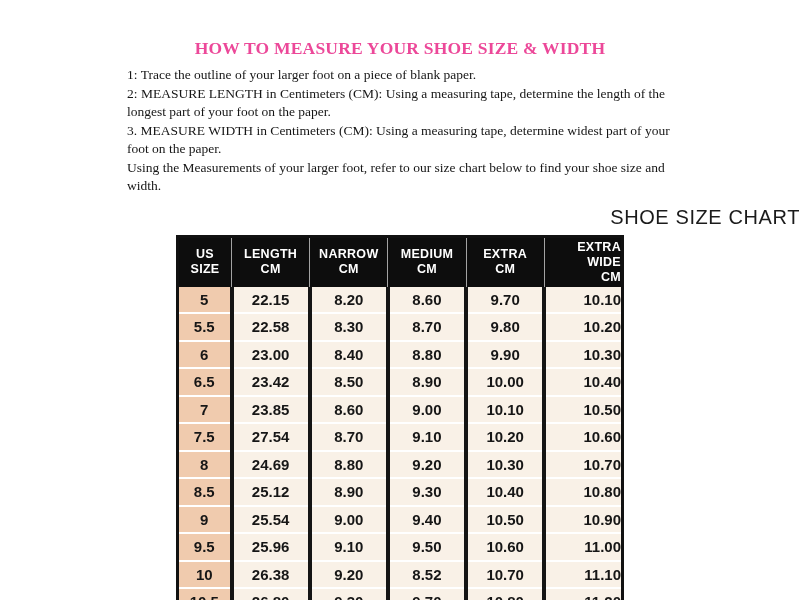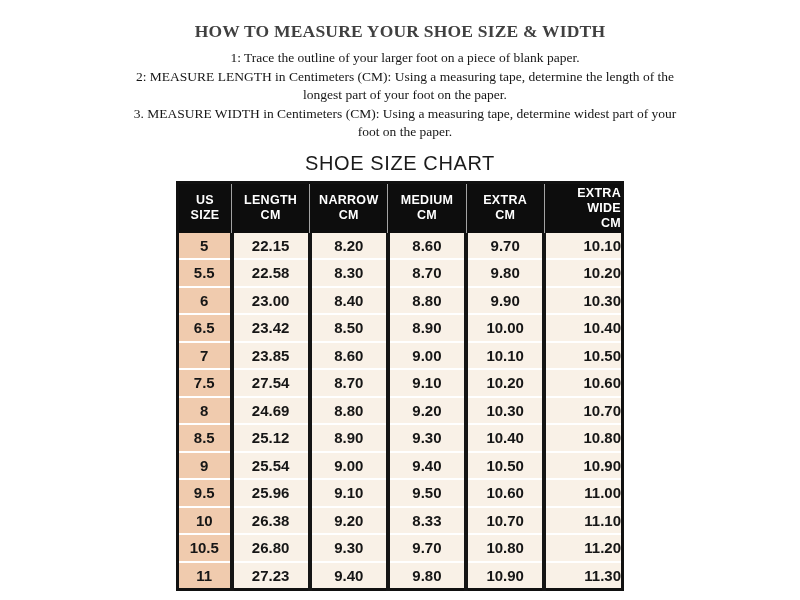--- a/index.html
+++ b/index.html
@@ -14,13 +14,13 @@
 
   .title {
     margin: 0;
-    padding-top: 21px;
+    padding-top: 38px;
     text-align: center;
     font-family: "Liberation Serif", serif;
     font-weight: bold;
     font-size: 17.5px;
     letter-spacing: 0.2px;
-    color: #404040;
+    color: #ec4899;
   }
 
   .instructions {

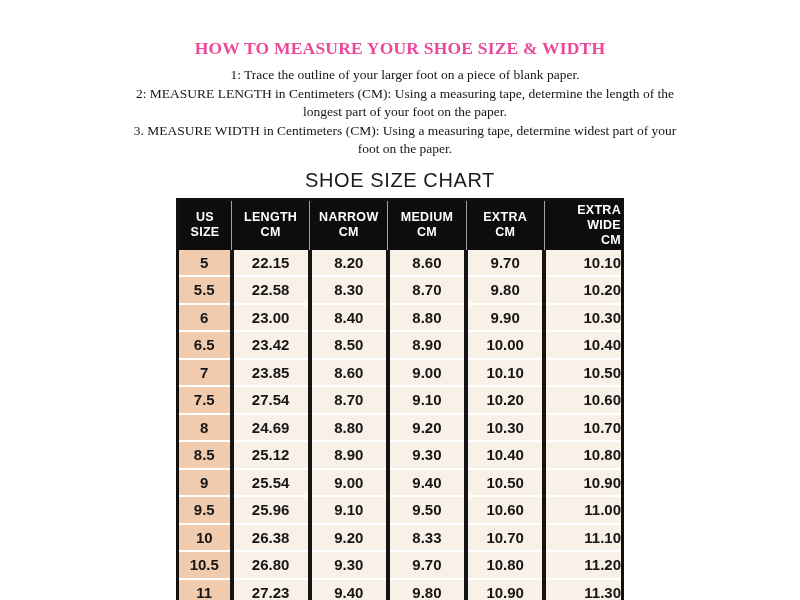--- a/index.html
+++ b/index.html
@@ -31,7 +31,7 @@
     line-height: 18.5px;
     color: #161616;
   }
-  .instructions p { margin: 0; text-align: center; }
+  .instructions p { margin: 0; }
 
   .chart-heading {
     margin: 10px 0 6px 0;

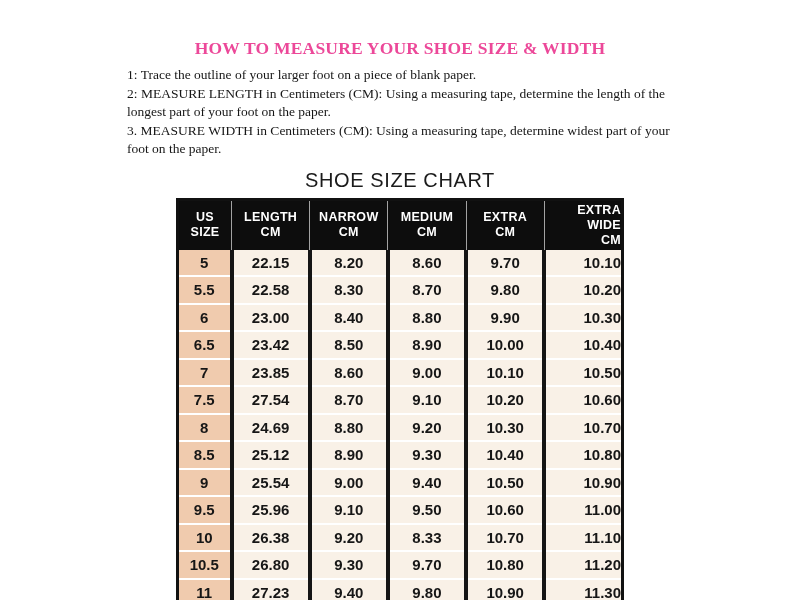--- a/index.html
+++ b/index.html
@@ -95,6 +95,7 @@
     <p>1: Trace the outline of your larger foot on a piece of blank paper.</p>
     <p>2: MEASURE LENGTH in Centimeters (CM): Using a measuring tape, determine the length of the longest part of your foot on the paper.</p>
     <p>3. MEASURE WIDTH in Centimeters (CM): Using a measuring tape, determine widest part of your foot on the paper.</p>
+    <p>Using the Measurements of your larger foot, refer to our size chart below to find your shoe size and width.</p>
   </div>
 
   <h2 class="chart-heading">SHOE SIZE CHART</h2>

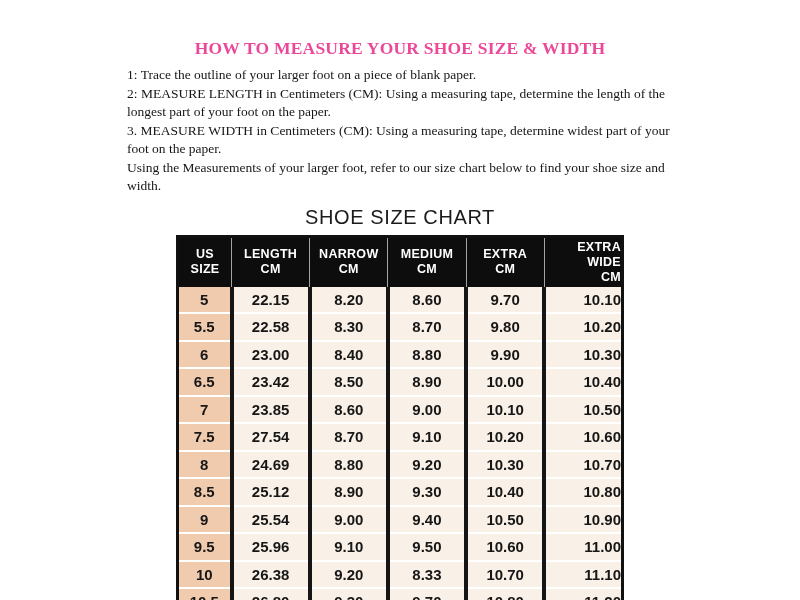--- a/index.html
+++ b/index.html
@@ -35,7 +35,7 @@
 
   .chart-heading {
     margin: 10px 0 6px 0;
-    text-align: center;
+    text-align: right;
     font-family: "Liberation Sans", sans-serif;
     font-weight: 500;
     font-size: 20px;

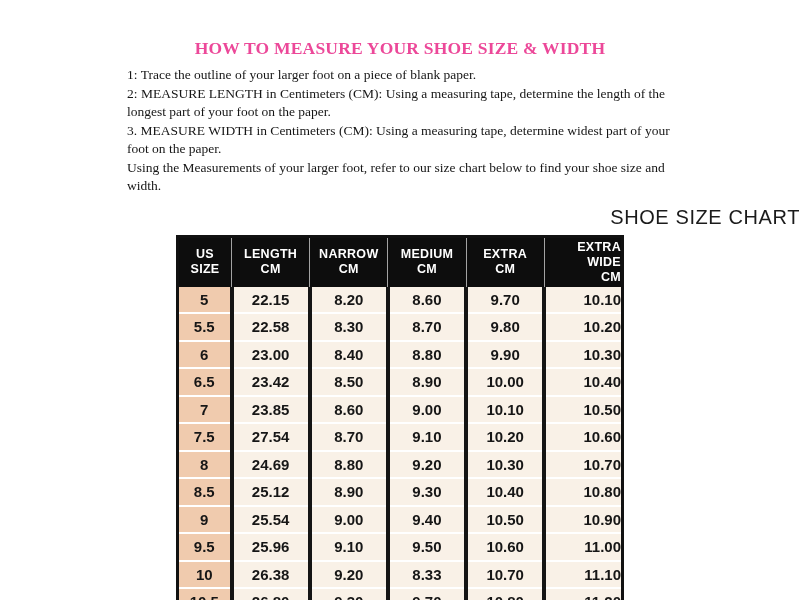--- a/index.html
+++ b/index.html
@@ -222,7 +222,7 @@
           <td>10</td>
           <td>26.38</td>
           <td>9.20</td>
-          <td>8.33</td>
+          <td>8.52</td>
           <td>10.70</td>
           <td>11.10</td>
         </tr>

